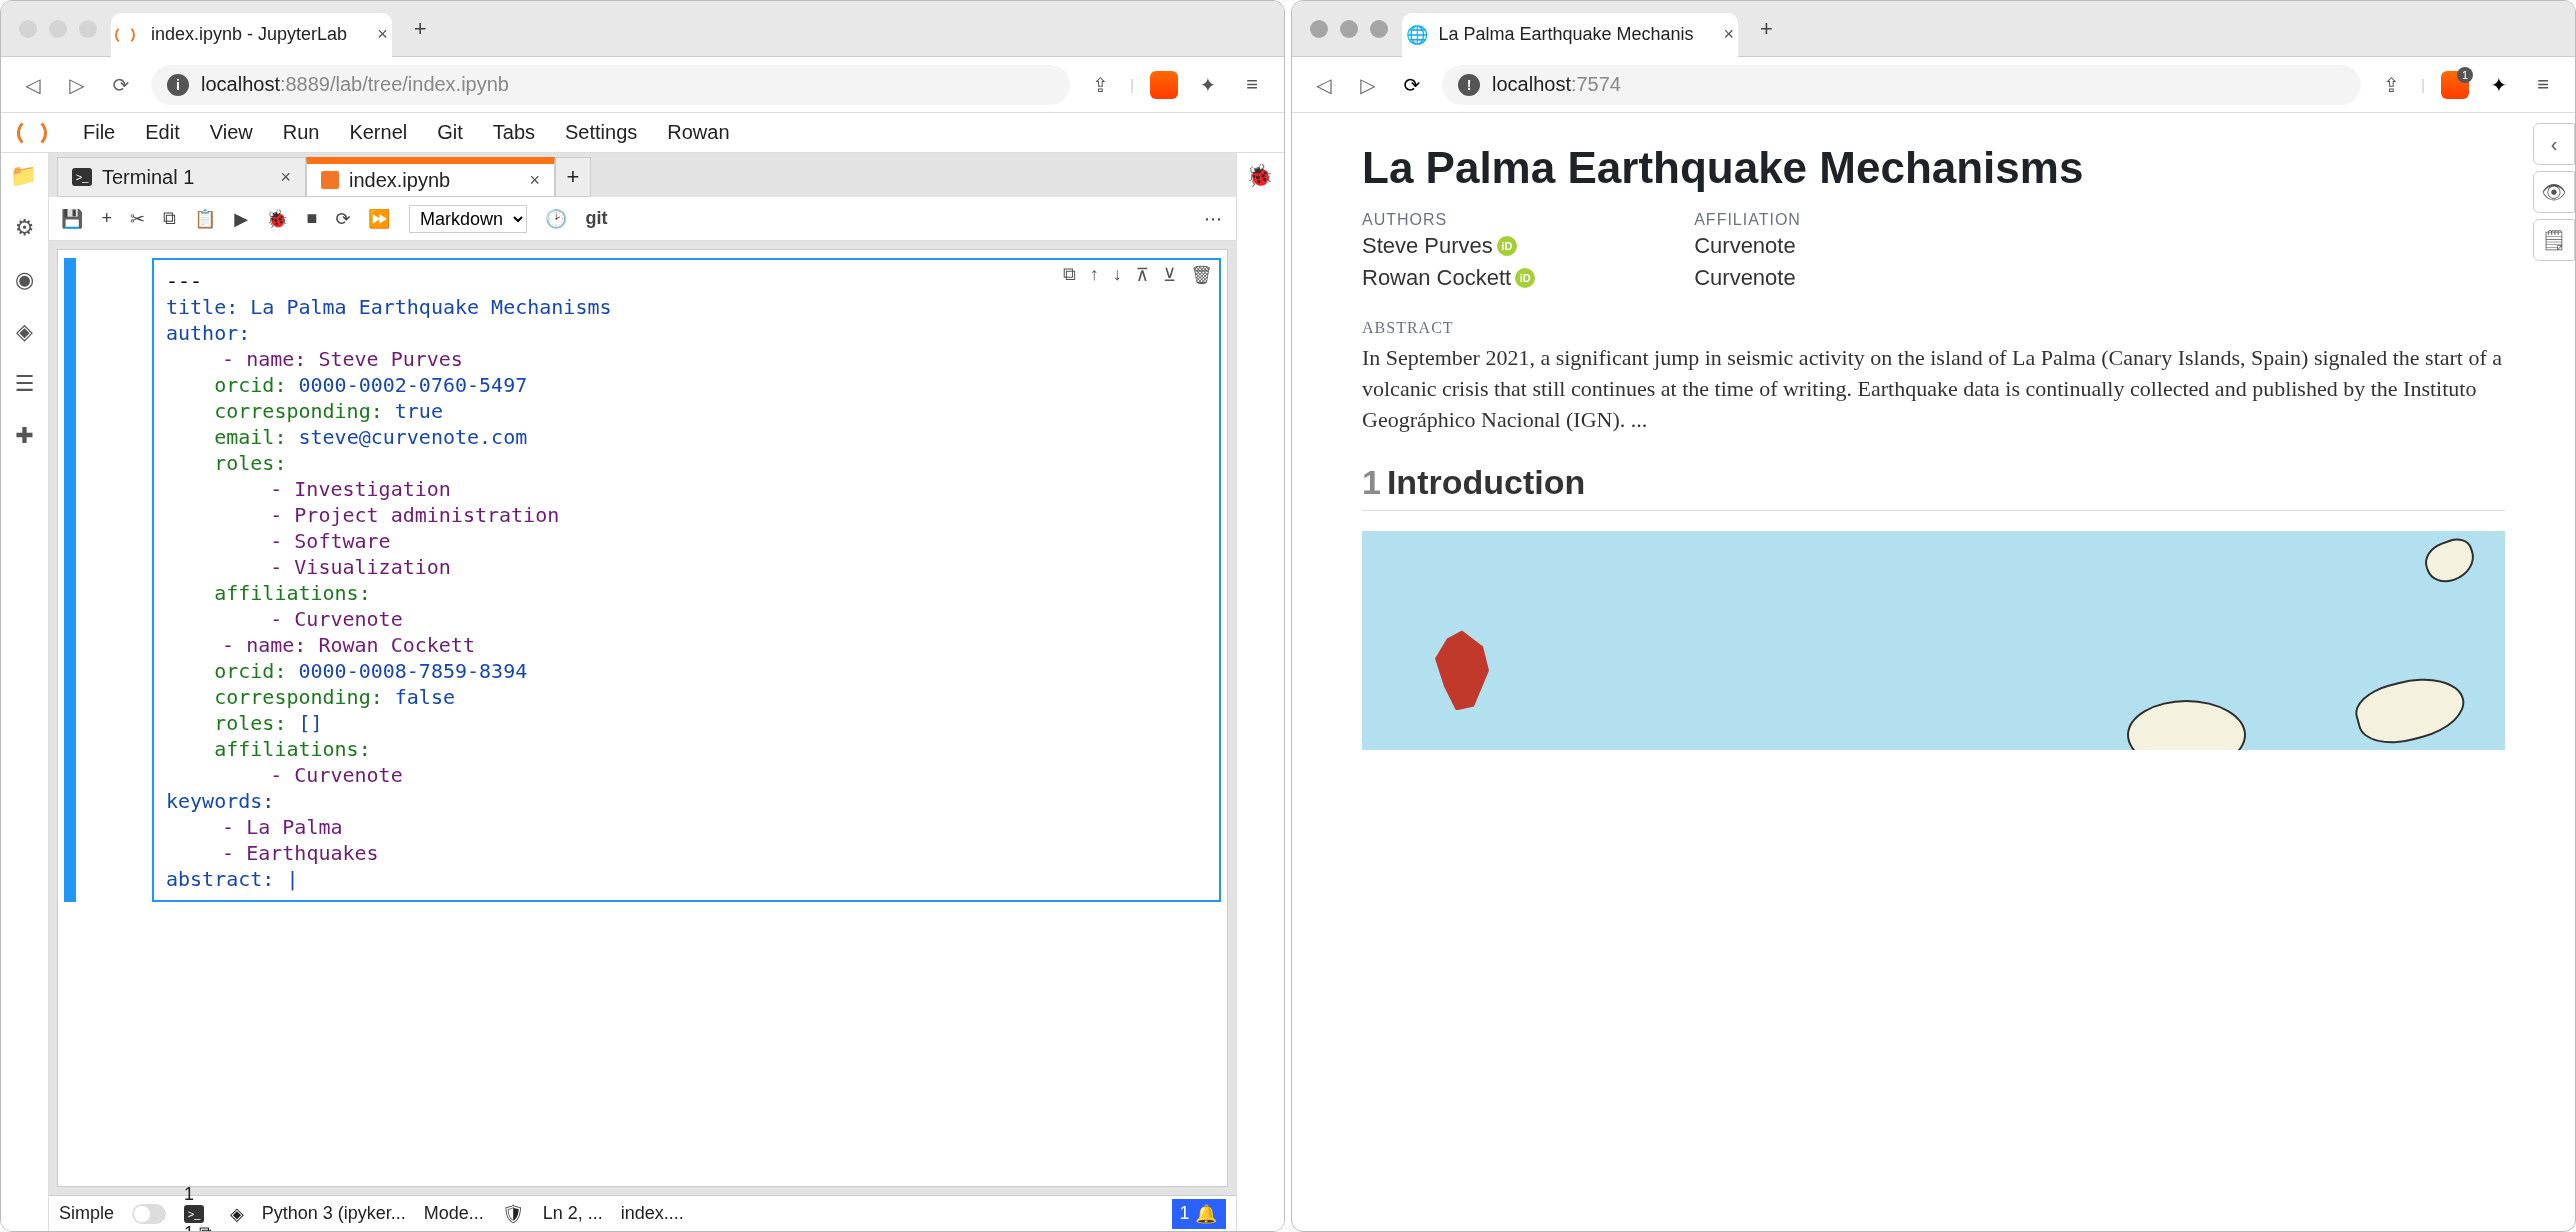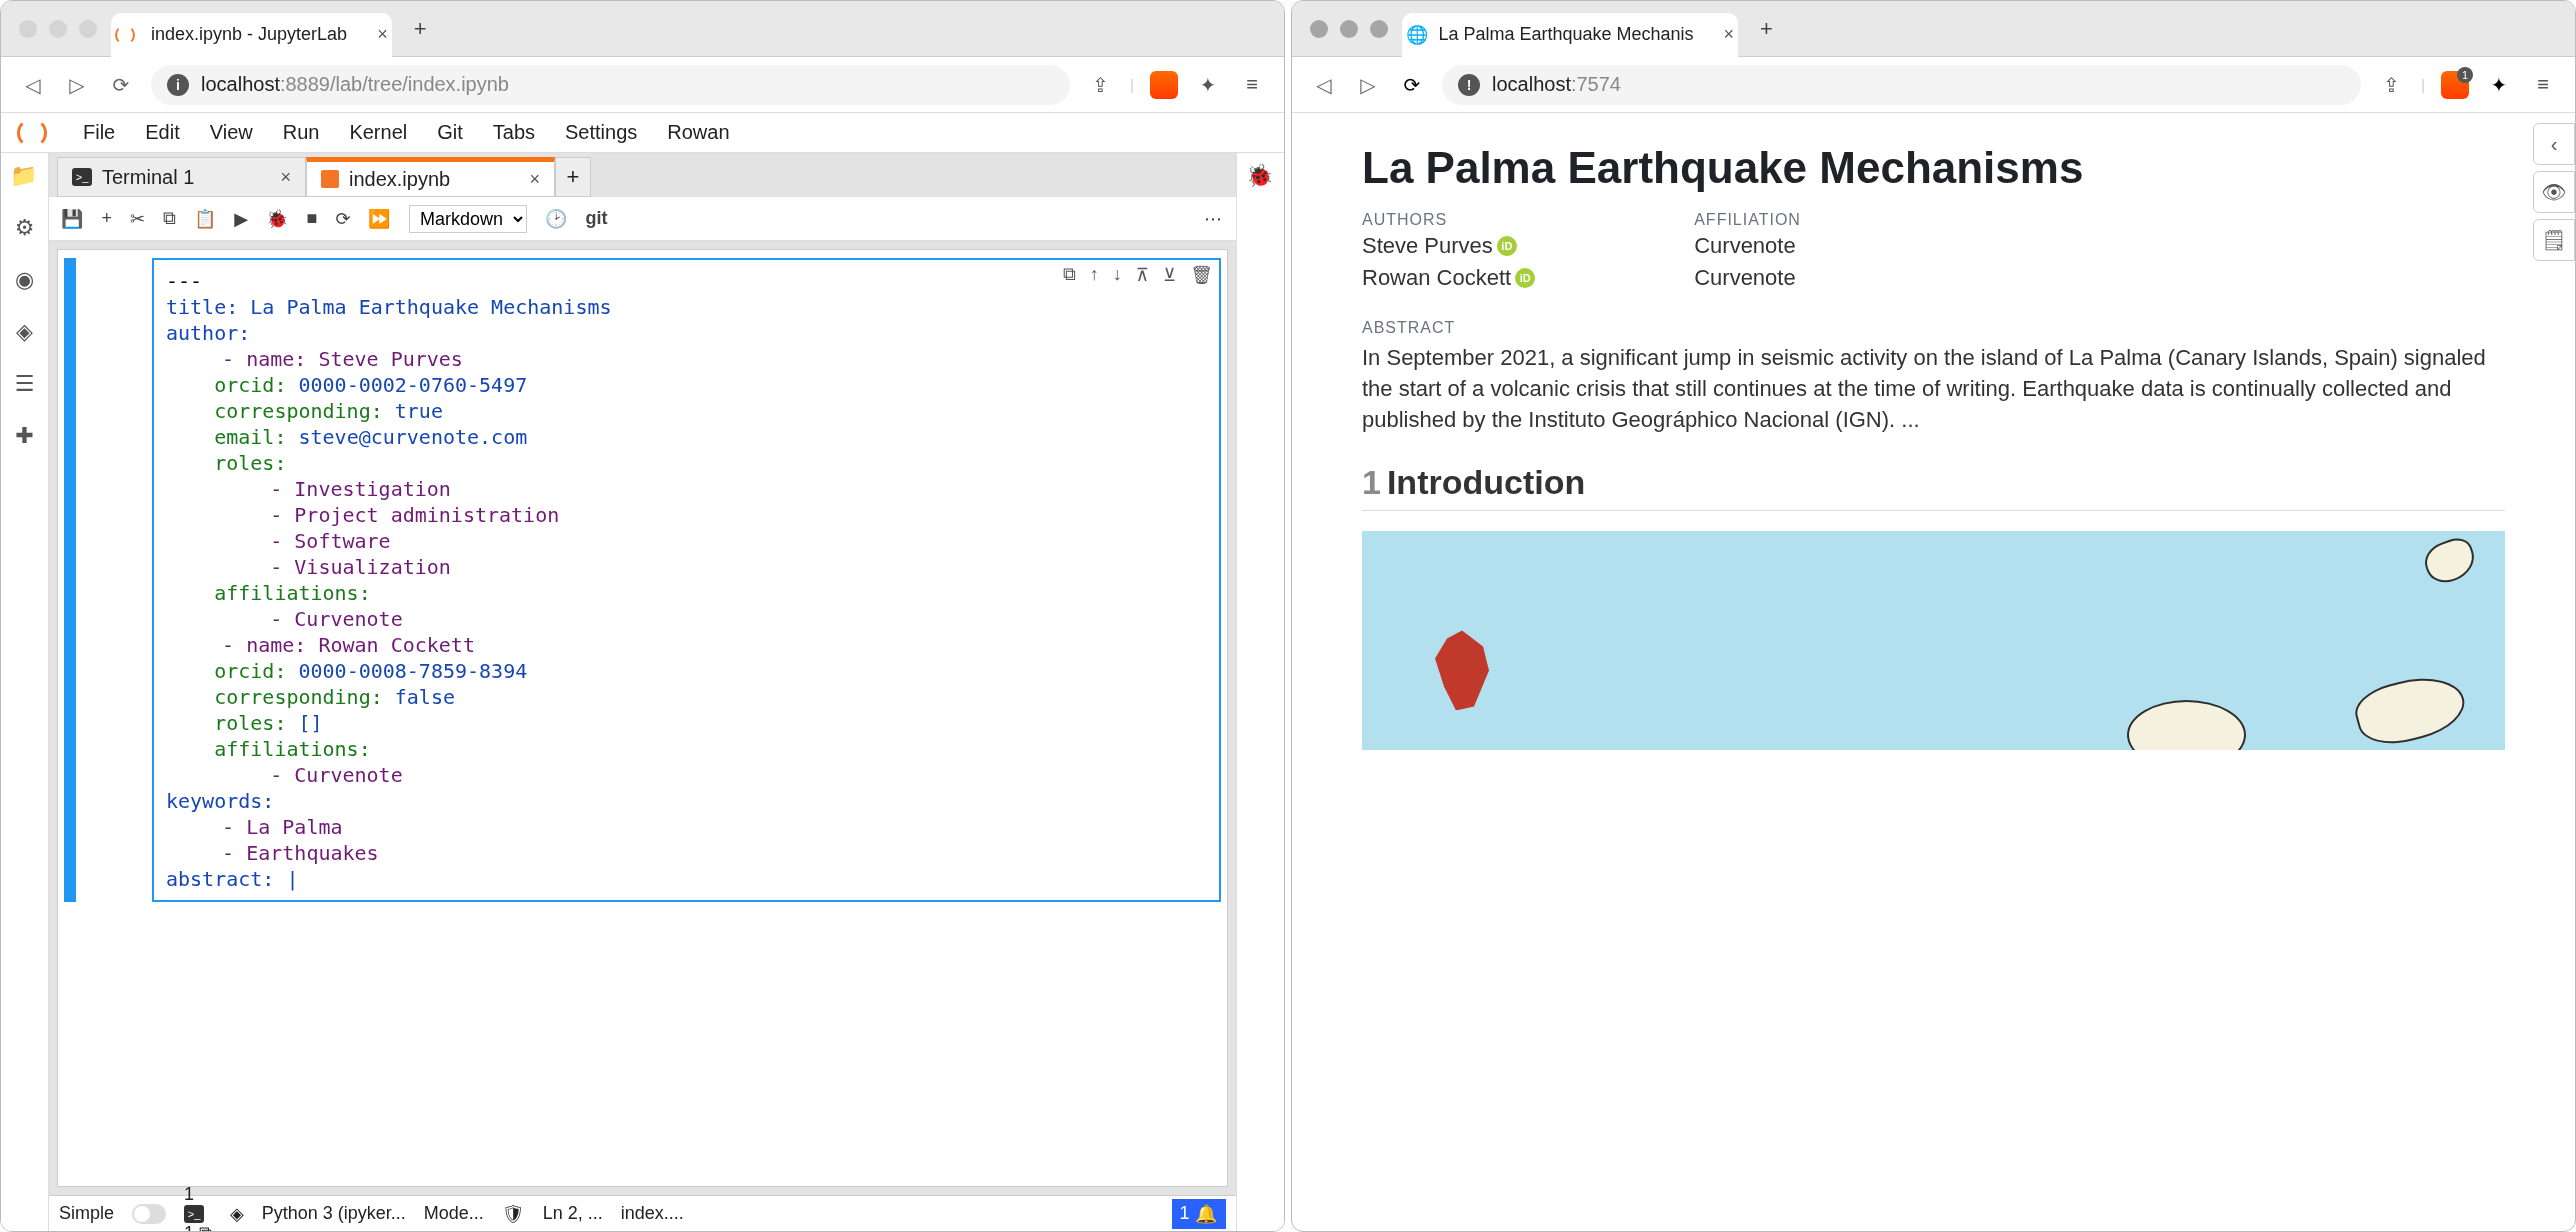--- a/index.html
+++ b/index.html
@@ -43,7 +43,7 @@
 
   .jtabs { height: 44px; background: #e3e3e3; display: flex; align-items: flex-end; padding-left: 8px; }
   .jtab { display: flex; align-items: center; gap: 10px; padding: 8px 14px; background: #ededed; border: 1px solid #ccc; font-size: 20px; height: 40px; min-width: 249px; }
-  .jtab.active { background: #fff; border-top: 5px solid #f97316; }
+  .jtab.active { background: #fff; border-top: 7px solid #f97316; }
   .jtab .tclose { margin-left: auto; color: #555; font-size: 18px; }
   .jaddtab { width: 36px; height: 40px; background: #ededed; border: 1px solid #ccc; display: flex; align-items: center; justify-content: center; font-size: 22px; }
 

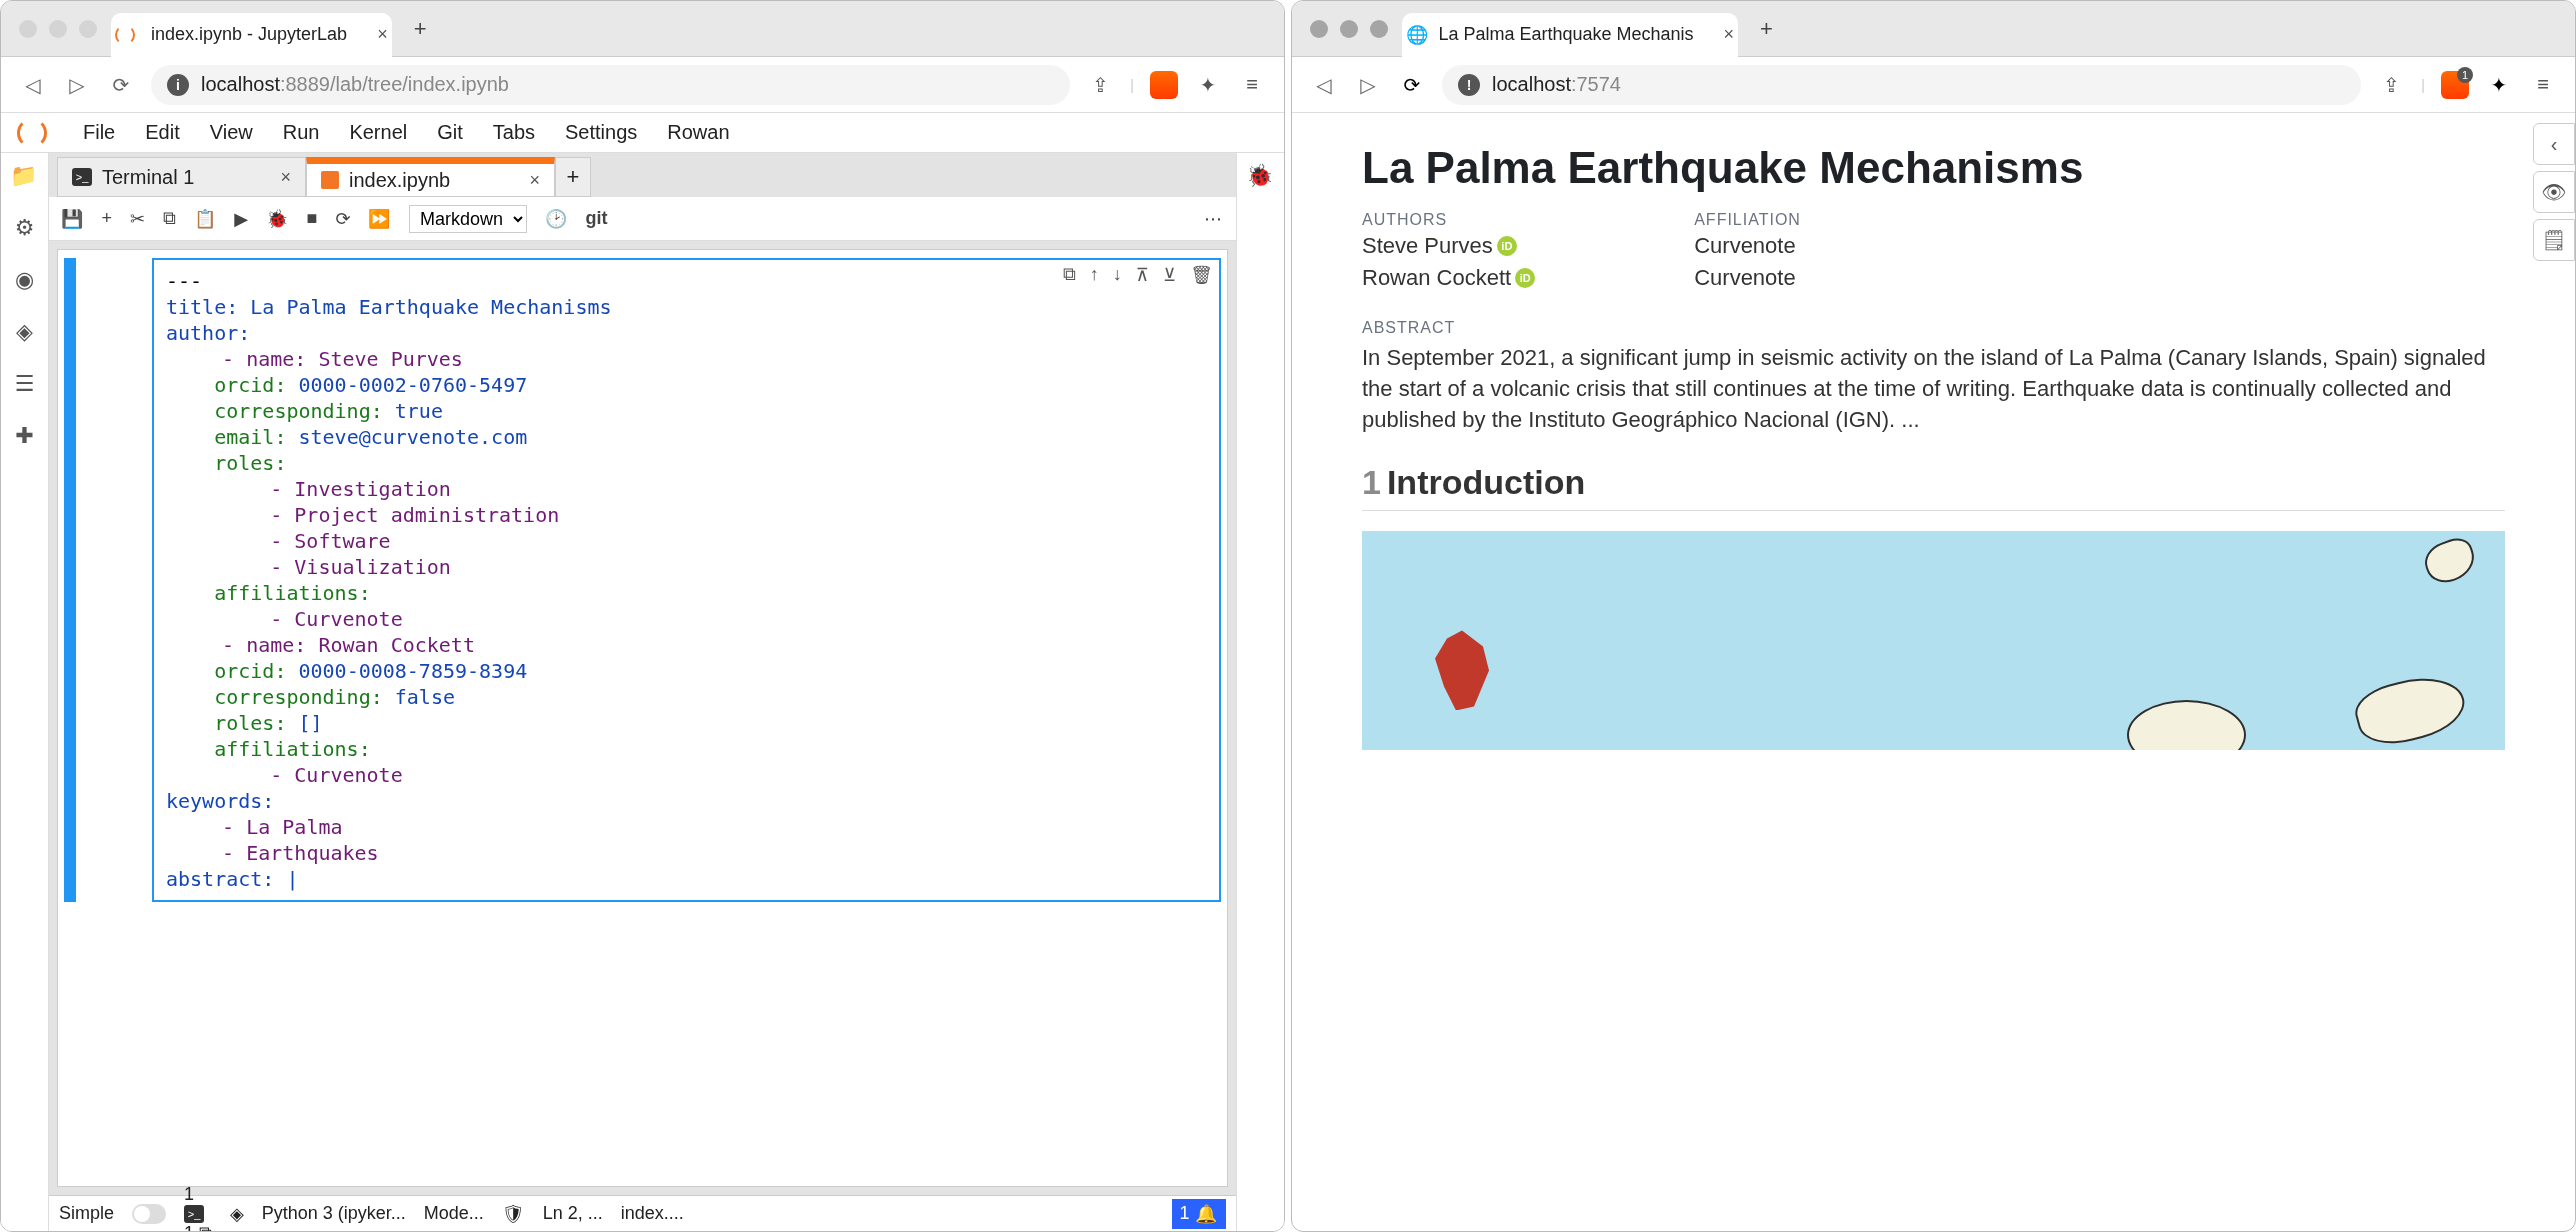--- a/index.html
+++ b/index.html
@@ -79,7 +79,7 @@
   .metacol .val { font-size: 22px; margin-bottom: 6px; display: flex; align-items: center; gap: 4px; }
   .orcid { width: 20px; height: 20px; background: #a6ce39; border-radius: 50%; display: inline-flex; align-items: center; justify-content: center; color: #fff; font-size: 11px; font-weight: bold; }
   .pubblock { margin-top: 22px; }
-  .absblock { margin-top: 22px; }
+  .absblock { margin-top: 22px; font-family: Liberation Serif, serif; }
   .absblock p { line-height: 1.4; margin-top: 6px; }
   .h2 { font-size: 34px; font-weight: 700; margin-top: 28px; border-bottom: 1px solid #ddd; padding-bottom: 8px; }
   .h2 .num { color: #8b8b8b; margin-right: 6px; }

